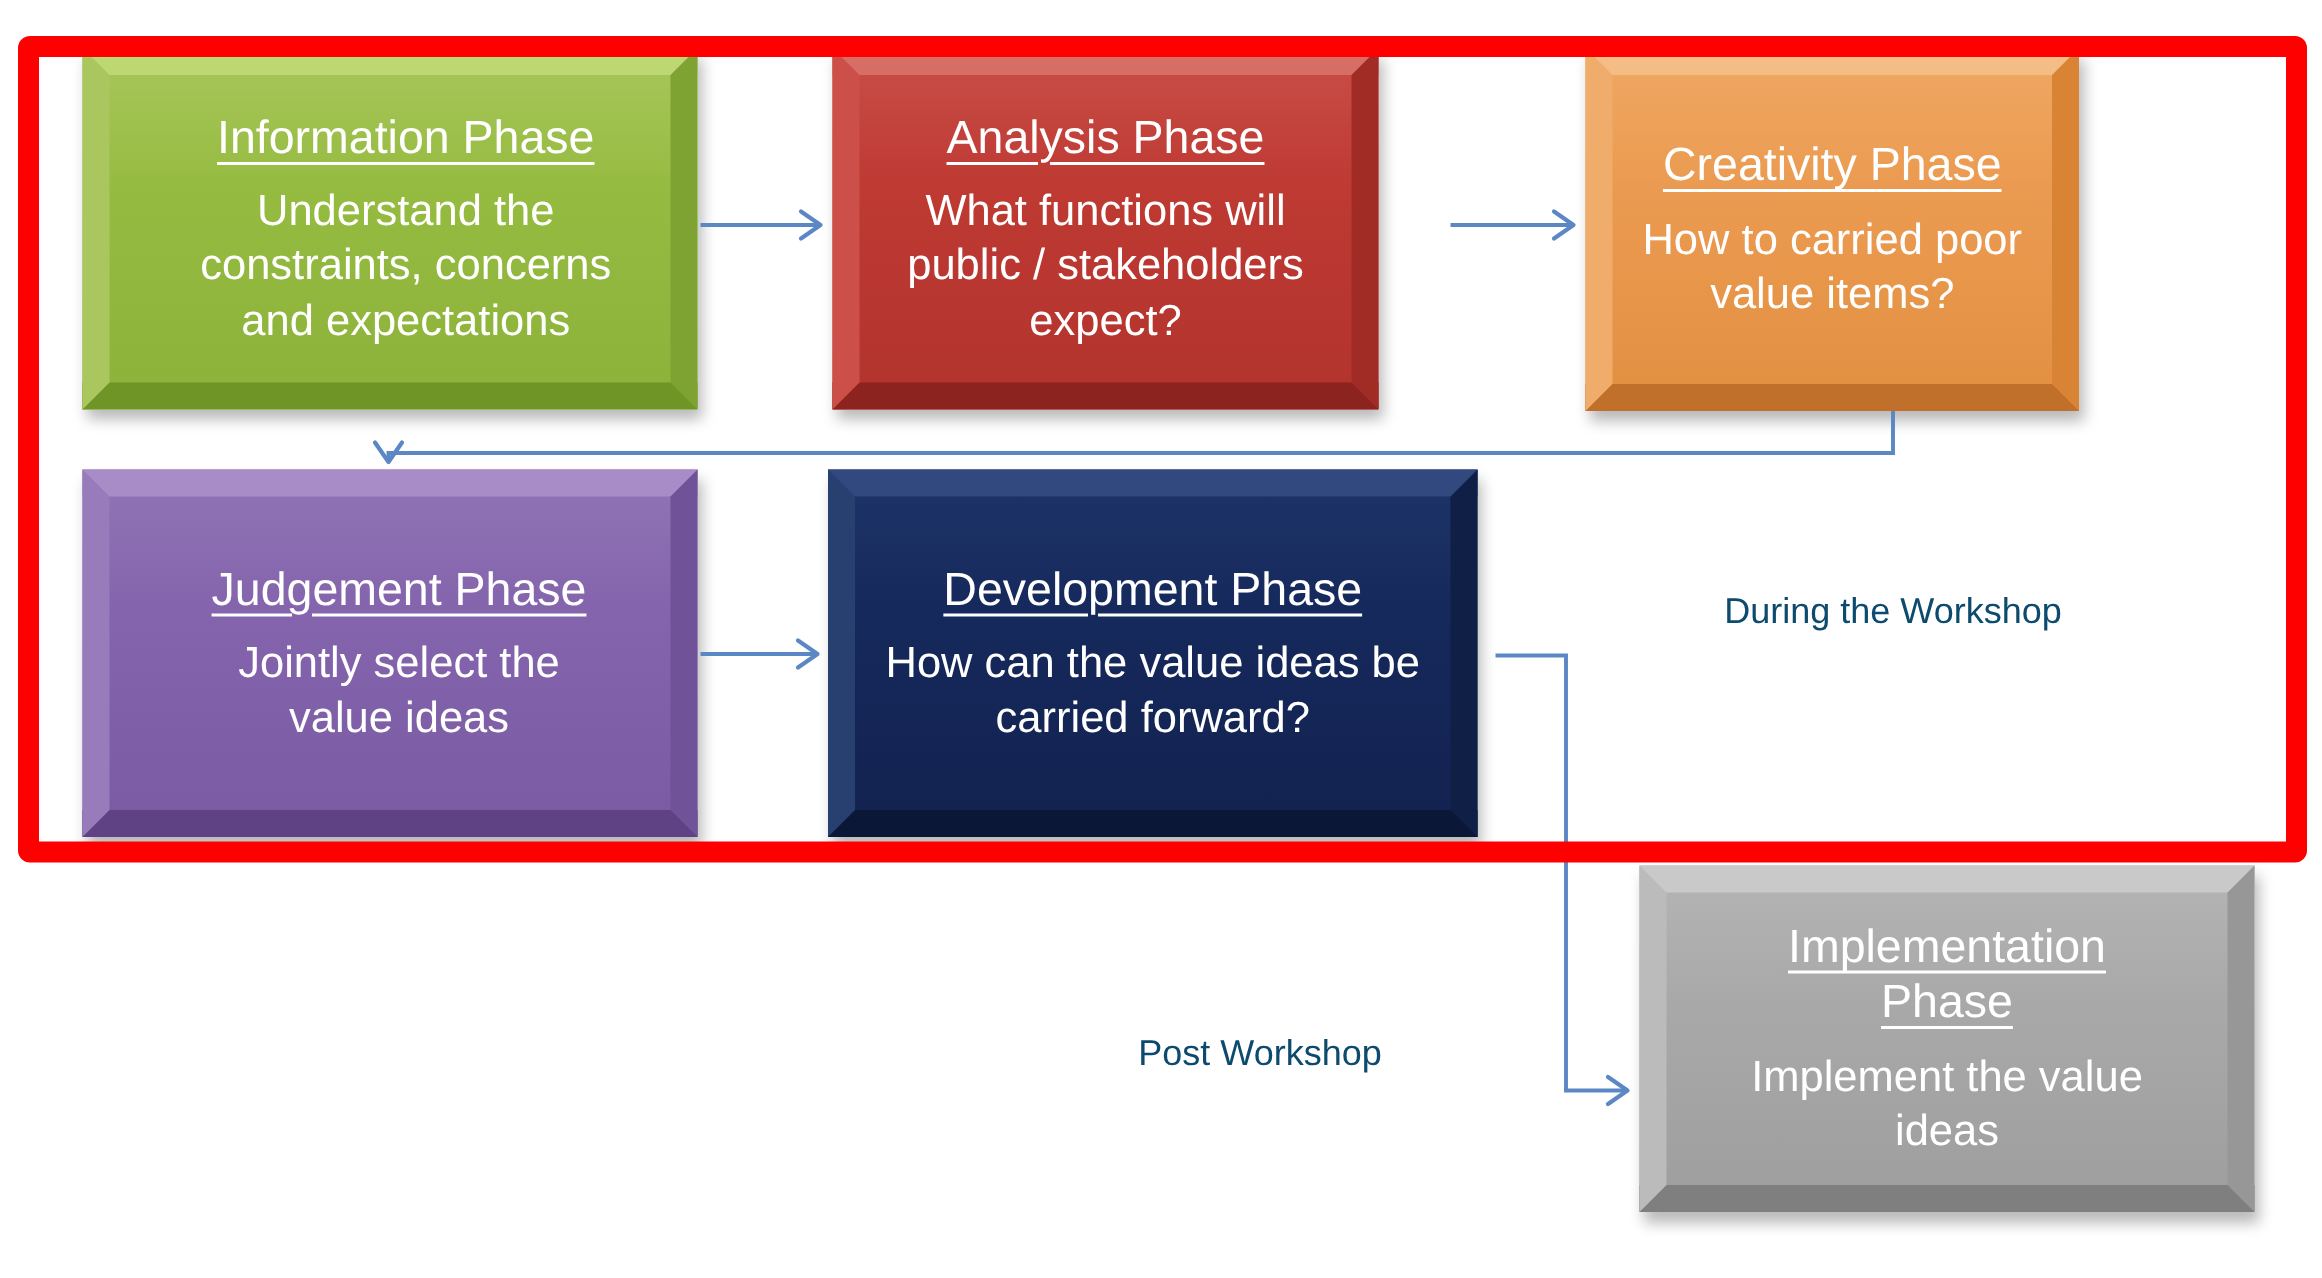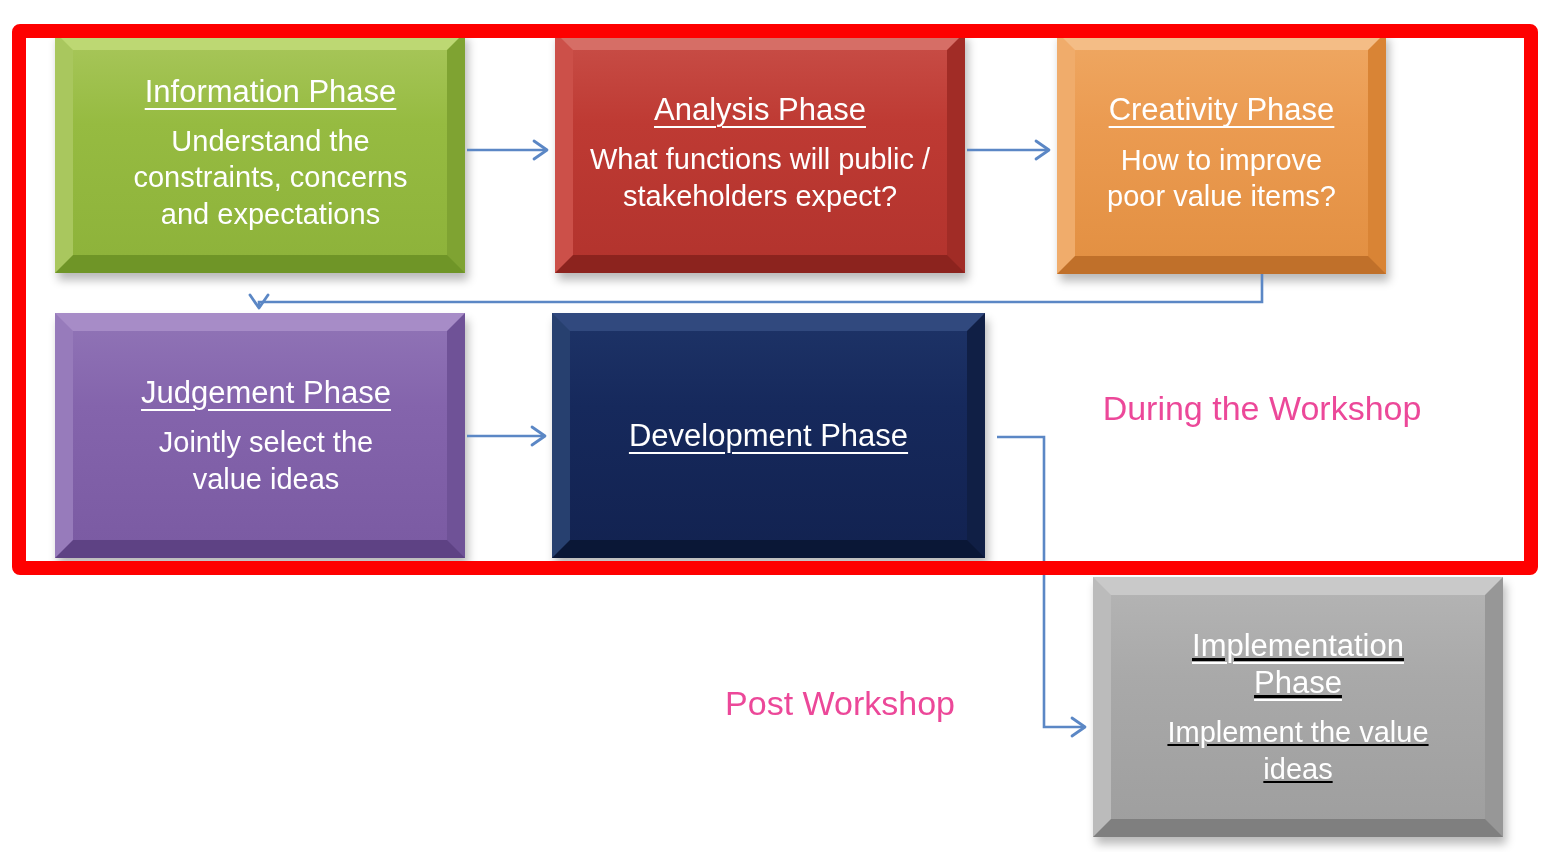--- a/index.html
+++ b/index.html
@@ -69,7 +69,7 @@
 
   
   #box-information    { left: 55px;   top: 32px;  width: 410px; height: 241px; padding-left: 21px; }
-  #box-analysis       { left: 555px;  top: 32px;  width: 410px; height: 241px; }
+  #box-analysis       { left: 555px;  top: 32px;  width: 364px; height: 241px; }
   #box-creativity     { left: 1057px; top: 32px;  width: 329px; height: 242px; }
   #box-judgement      { left: 55px;   top: 313px; width: 410px; height: 245px; }
   #box-development    { left: 552px;  top: 313px; width: 433px; height: 245px; }

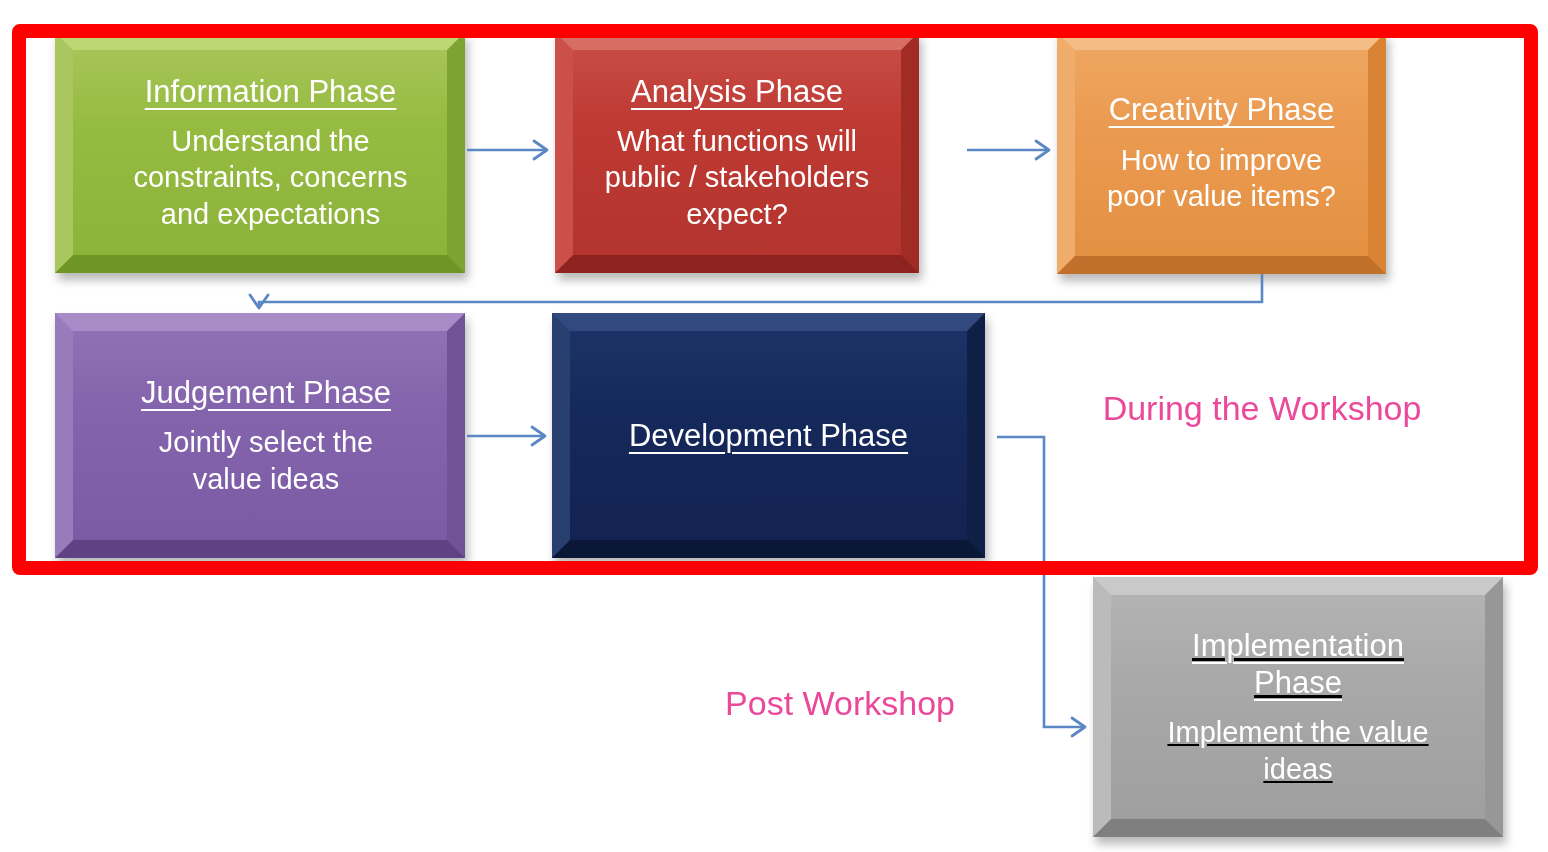--- a/index.html
+++ b/index.html
@@ -141,7 +141,7 @@
   <div class="box orange" id="box-creativity">
     <div class="face">
       <div class="box-title">Creativity Phase</div>
-      <div class="box-body">How to improve poor value items?</div>
+      <div class="box-body">How to carried poor value items?</div>
     </div>
   </div>
 

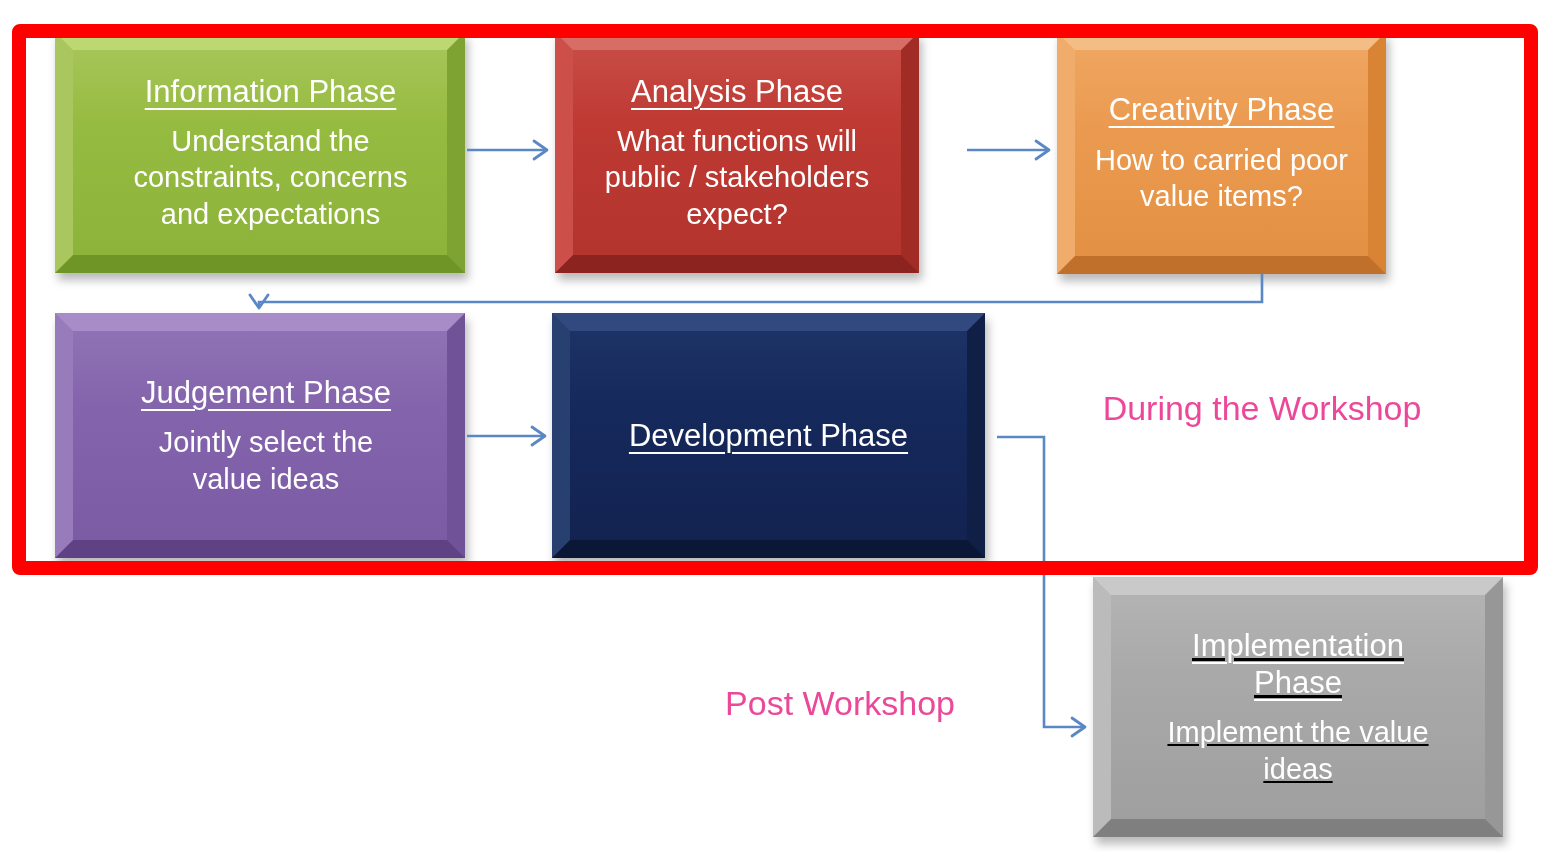--- a/index.html
+++ b/index.html
@@ -98,8 +98,8 @@
   .stage-label {
     position: absolute;
     z-index: 4;
-    color: #ec4899;
-    font-size: 34px;
+    color: #0c4a6e;
+    font-size: 24px;
     white-space: nowrap;
     transform: translate(-50%, -50%);
   }

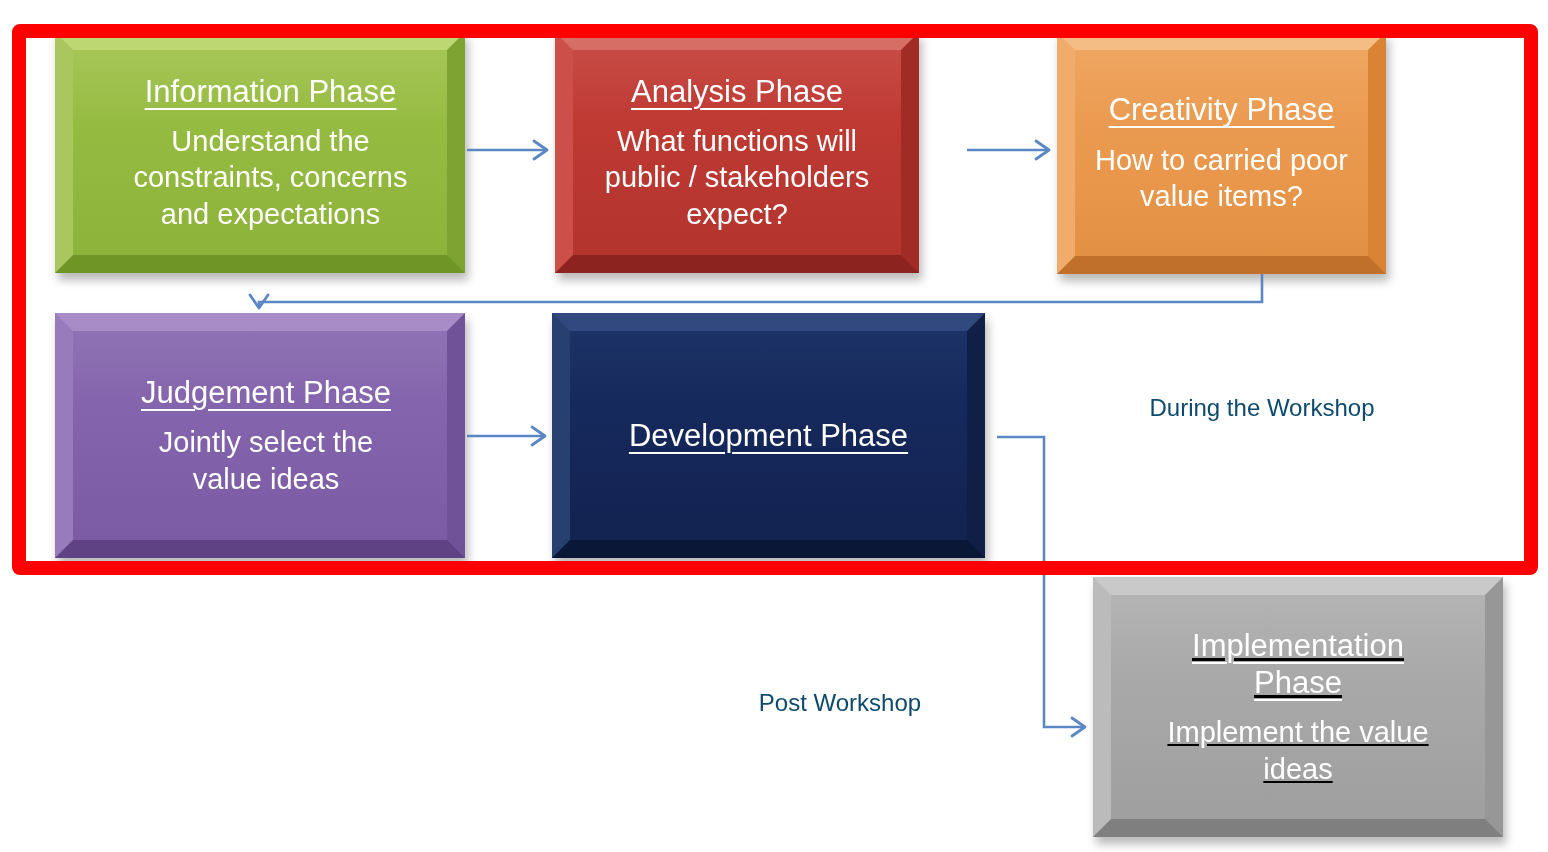--- a/index.html
+++ b/index.html
@@ -155,6 +155,7 @@
   <div class="box navy" id="box-development">
     <div class="face">
       <div class="box-title">Development Phase</div>
+      <div class="box-body">How can the value ideas be carried forward?</div>
     </div>
   </div>
 

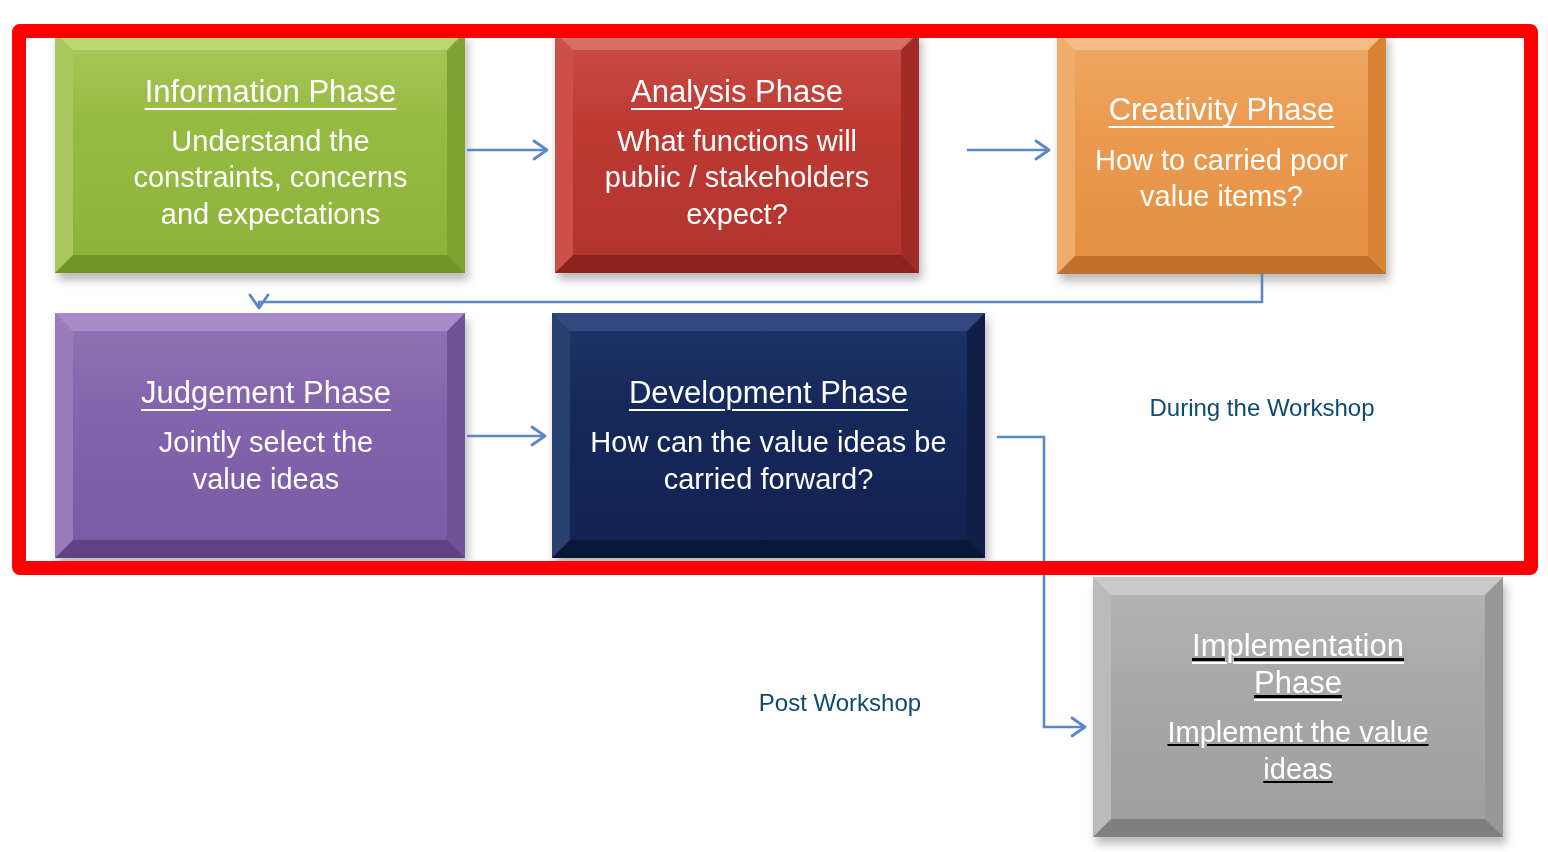--- a/index.html
+++ b/index.html
@@ -73,7 +73,7 @@
   #box-creativity     { left: 1057px; top: 32px;  width: 329px; height: 242px; }
   #box-judgement      { left: 55px;   top: 313px; width: 410px; height: 245px; }
   #box-development    { left: 552px;  top: 313px; width: 433px; height: 245px; }
-  #box-implementation { left: 1093px; top: 577px; width: 410px; height: 260px; text-decoration: underline; }
+  #box-implementation { left: 1093px; top: 577px; width: 410px; height: 231px; }
 
   
   svg.connectors {

